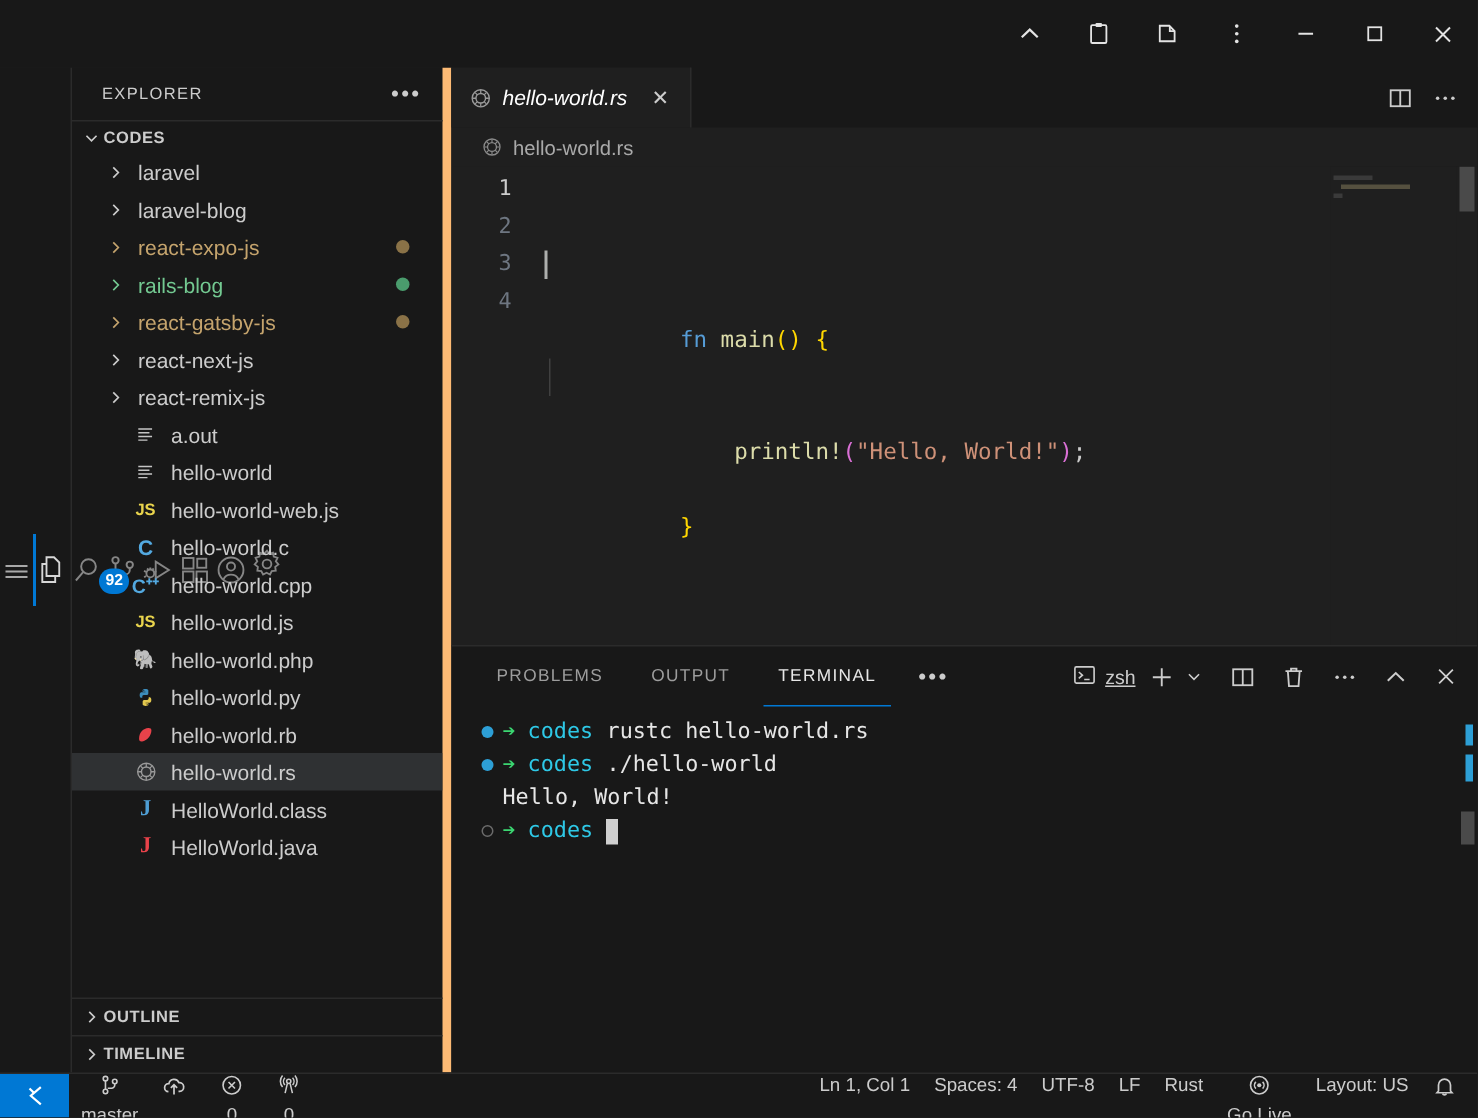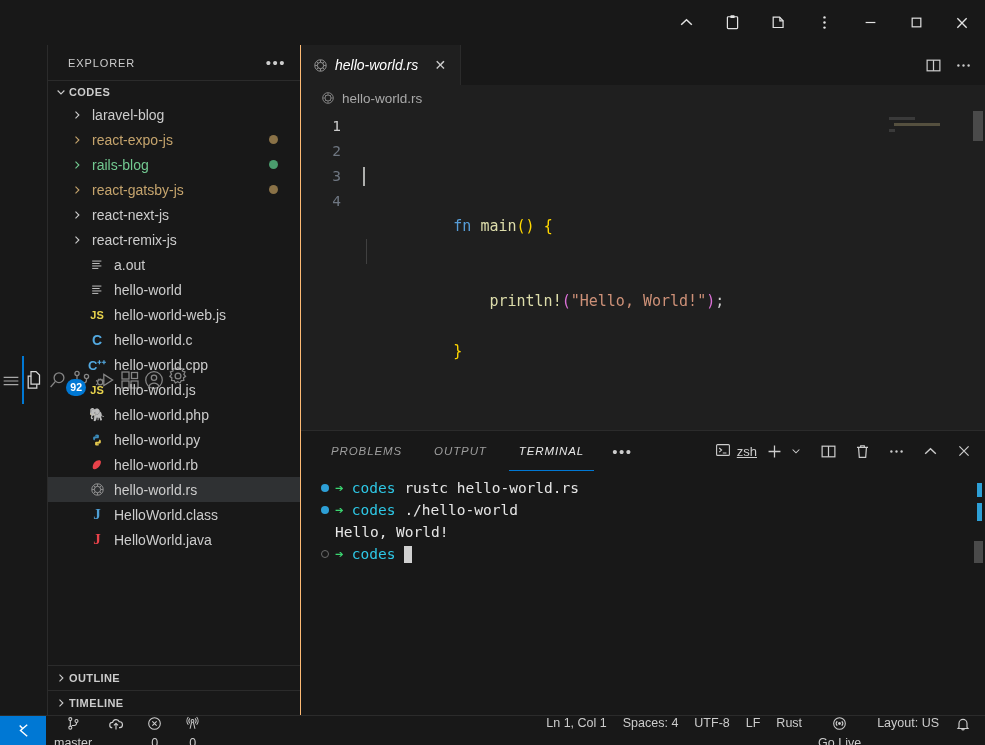--- a/index.html
+++ b/index.html
@@ -76,7 +76,7 @@
     width: 253px; min-width: 253px;
     background: #181818;
     display: flex; flex-direction: column;
-    border-right: 1px solid #fdba74;
+    border-right: 6px solid #fdba74;
   }
   .sb-header {
     height: 35px; display: flex; align-items: center;

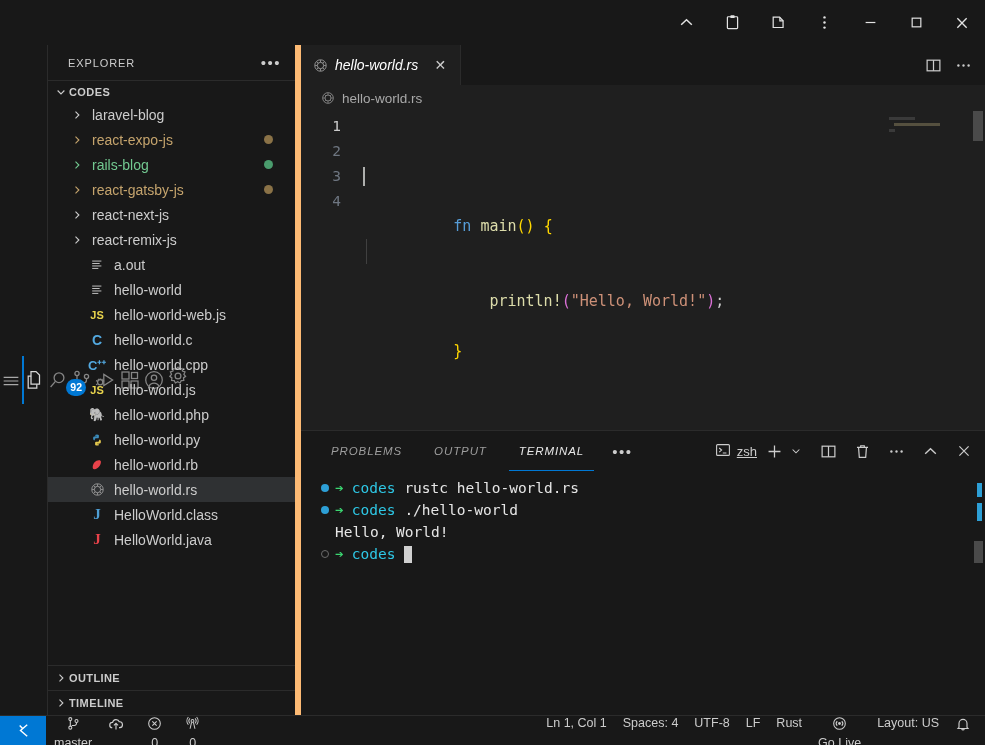--- a/index.html
+++ b/index.html
@@ -408,6 +408,14 @@
 
     <div class="tree">
 
+      <div class="row">
+        <span class="twisty">
+          <svg width="12" height="12" viewBox="0 0 16 16" fill="none" stroke="currentColor" stroke-width="1.5">
+              <path d="M6 3.5 L10.5 8 L6 12.5"></path>
+            </svg>
+        </span>
+        <span class="label" style="color:#cccccc">laravel</span>
+      </div>
       <div class="row">
         <span class="twisty">
           <svg width="12" height="12" viewBox="0 0 16 16" fill="none" stroke="currentColor" stroke-width="1.5">

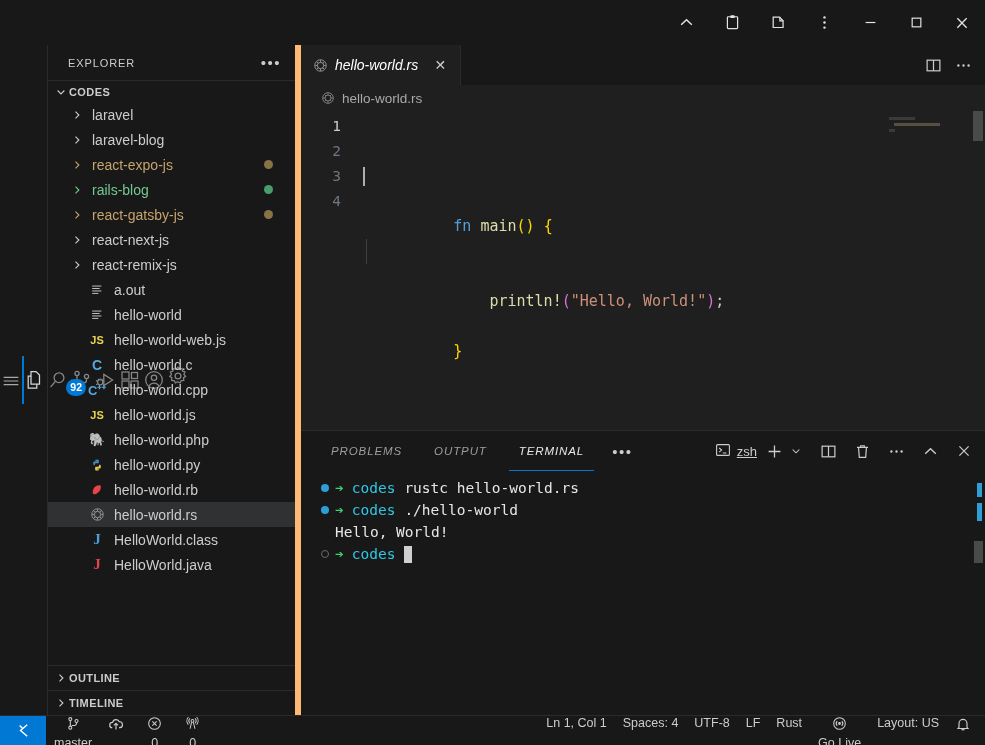--- a/index.html
+++ b/index.html
@@ -221,7 +221,7 @@
     display: flex; align-items: center;
     color: #9d9d9d; font-size: 11.5px; letter-spacing: 0.9px;
     text-transform: uppercase; padding: 0 10px; margin-right: 12px;
-    position: relative; font-weight: 400; font-style: italic;
+    position: relative; font-weight: 400;
   }
   .p-tab.active { color: #e7e7e7; }
   .p-tab.active::after {

